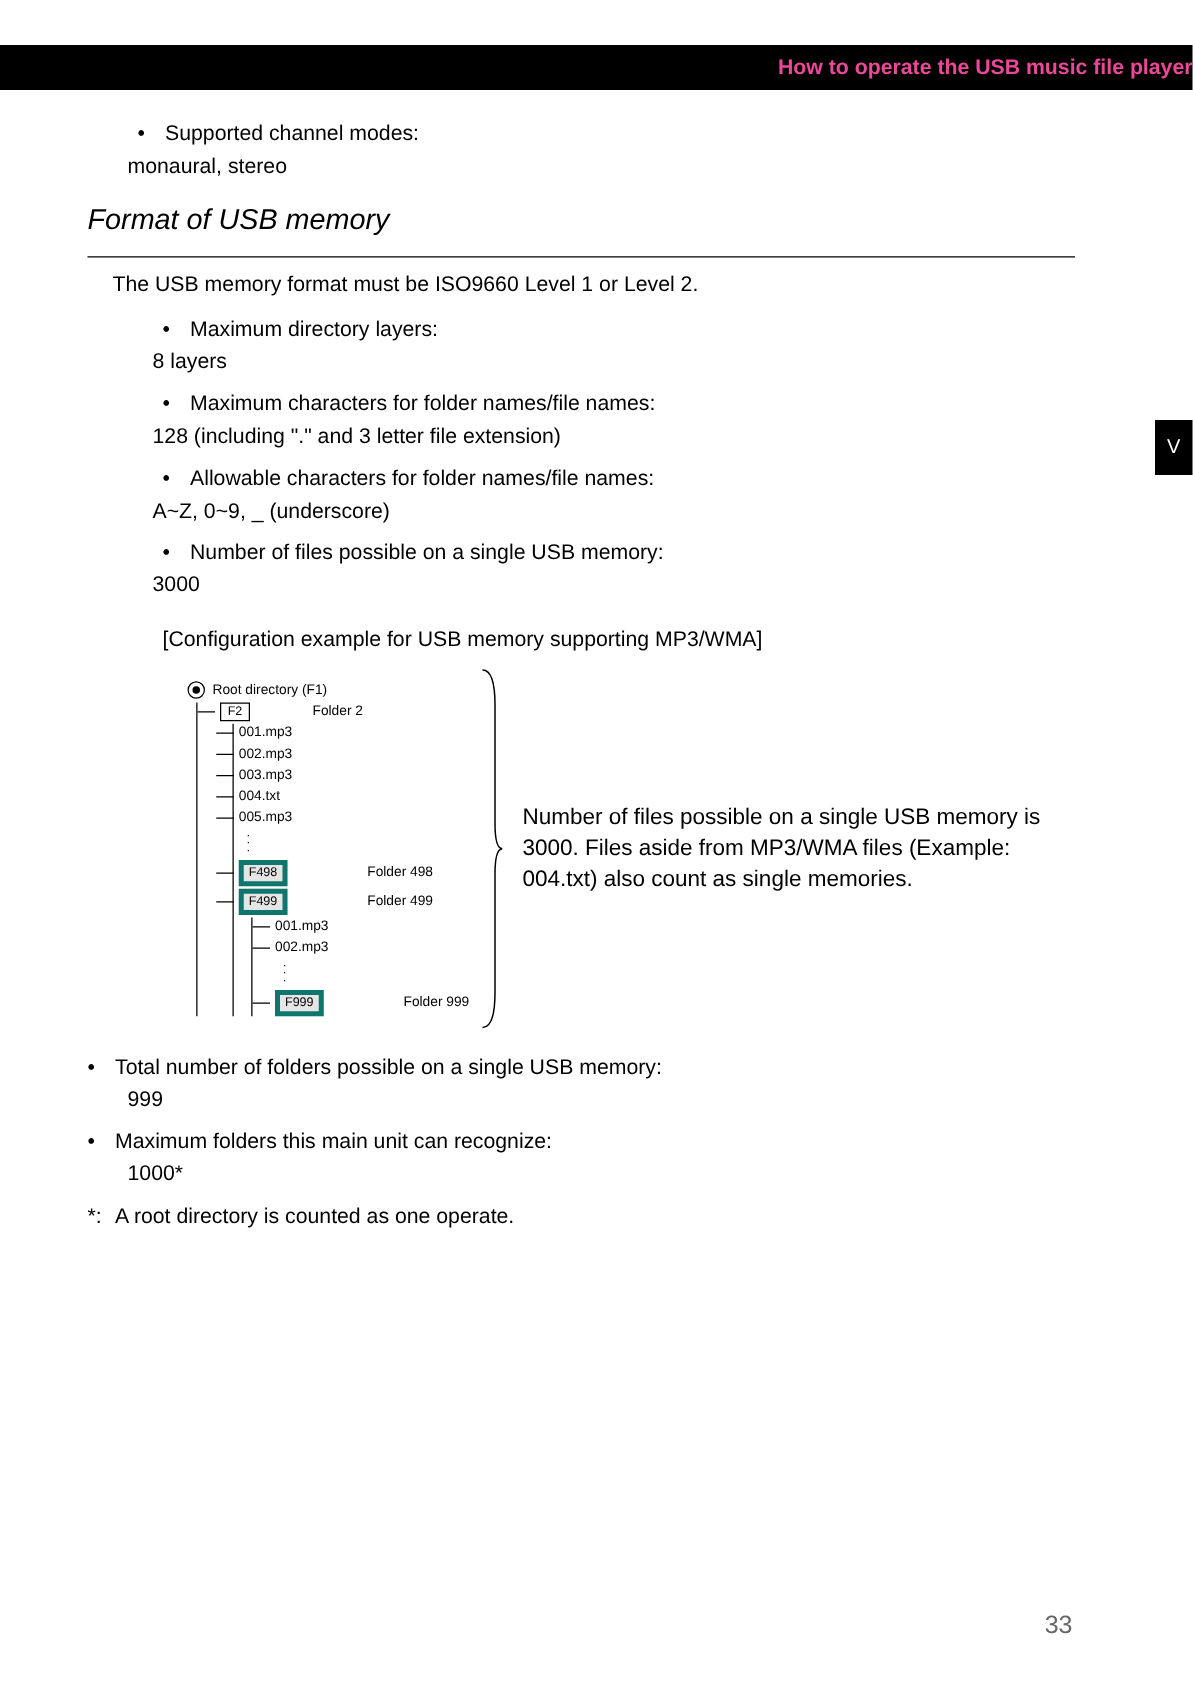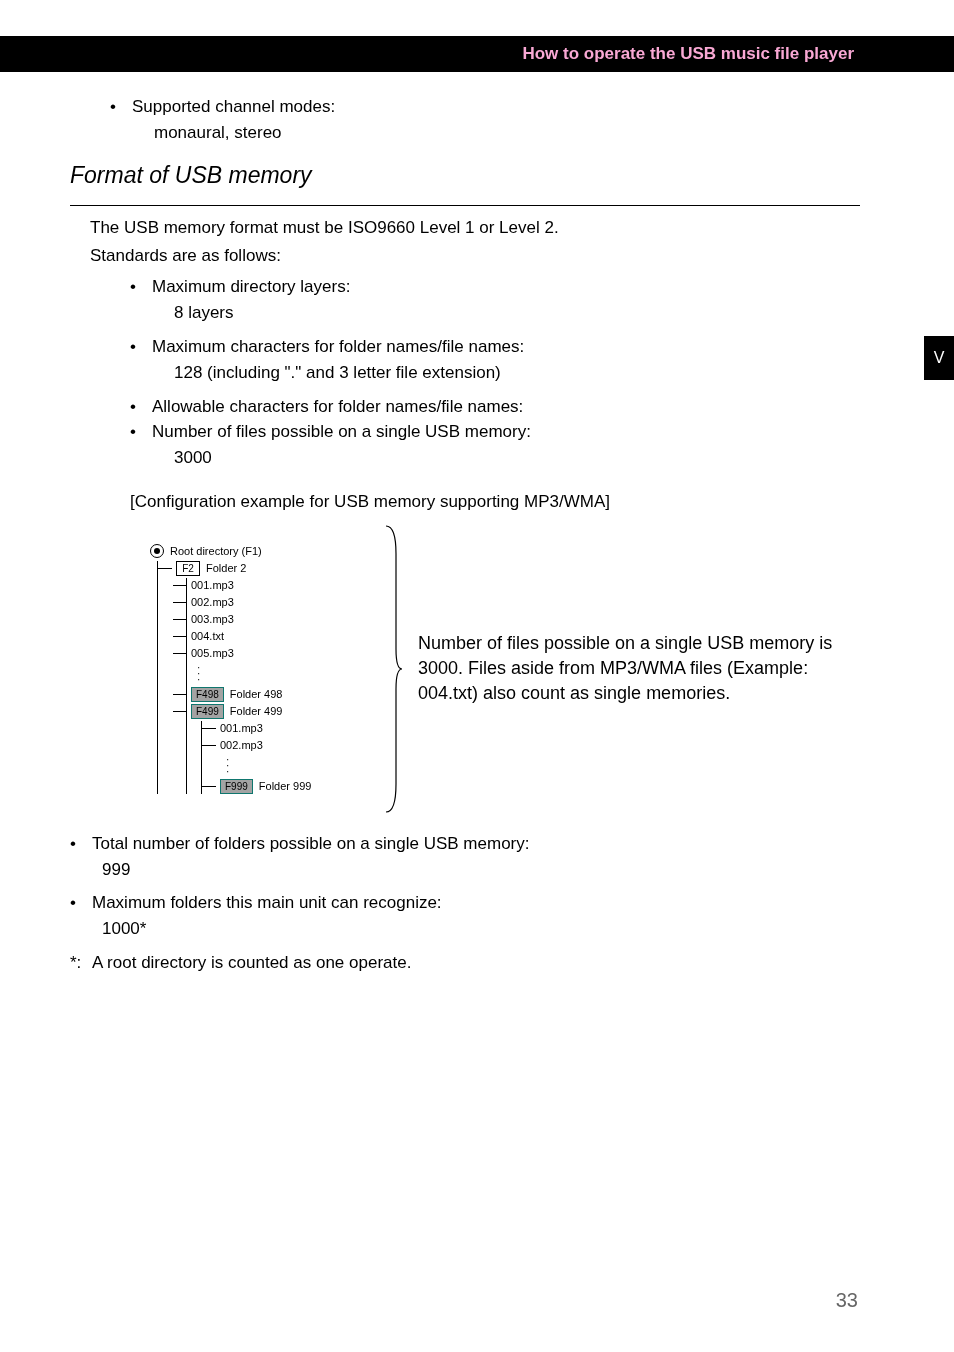--- a/index.html
+++ b/index.html
@@ -18,11 +18,10 @@
     right: 0;
     height: 36px;
     background: #000;
-    color: #f9a8d4;
+    color: #ec4899;
     display: flex;
     align-items: center;
     justify-content: flex-end;
-    padding-right: 100px;
     font-weight: bold;
     font-size: 17px;
   }

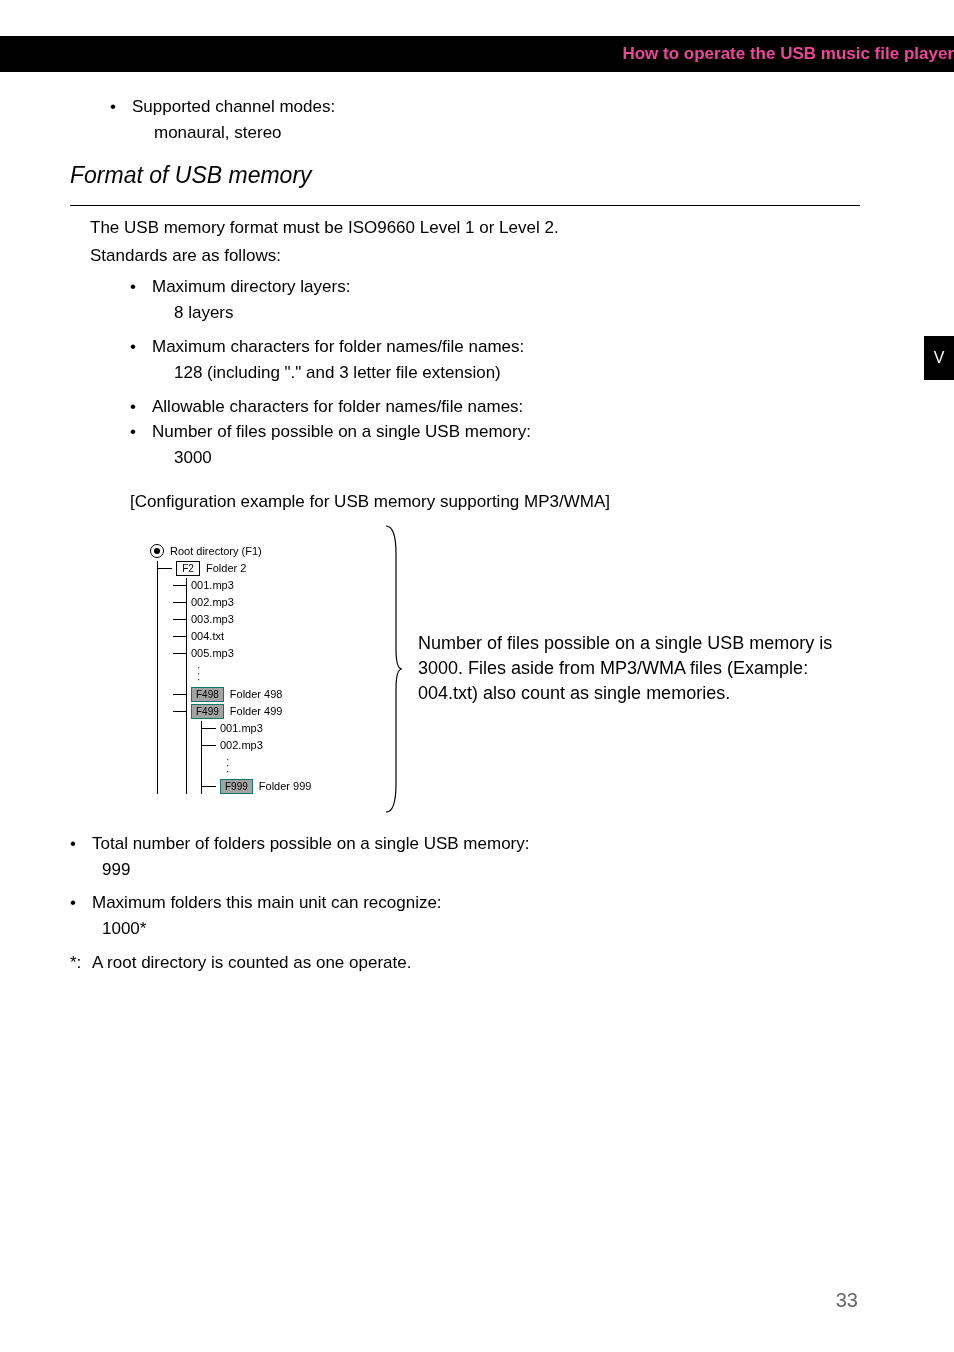--- a/index.html
+++ b/index.html
@@ -44,7 +44,7 @@
   }
   .bullet-body { flex: 1; }
   .bullet-sub {
-    margin-left: 84px;
+    margin-left: 32px;
     margin-bottom: 10px;
   }
   .section-title {

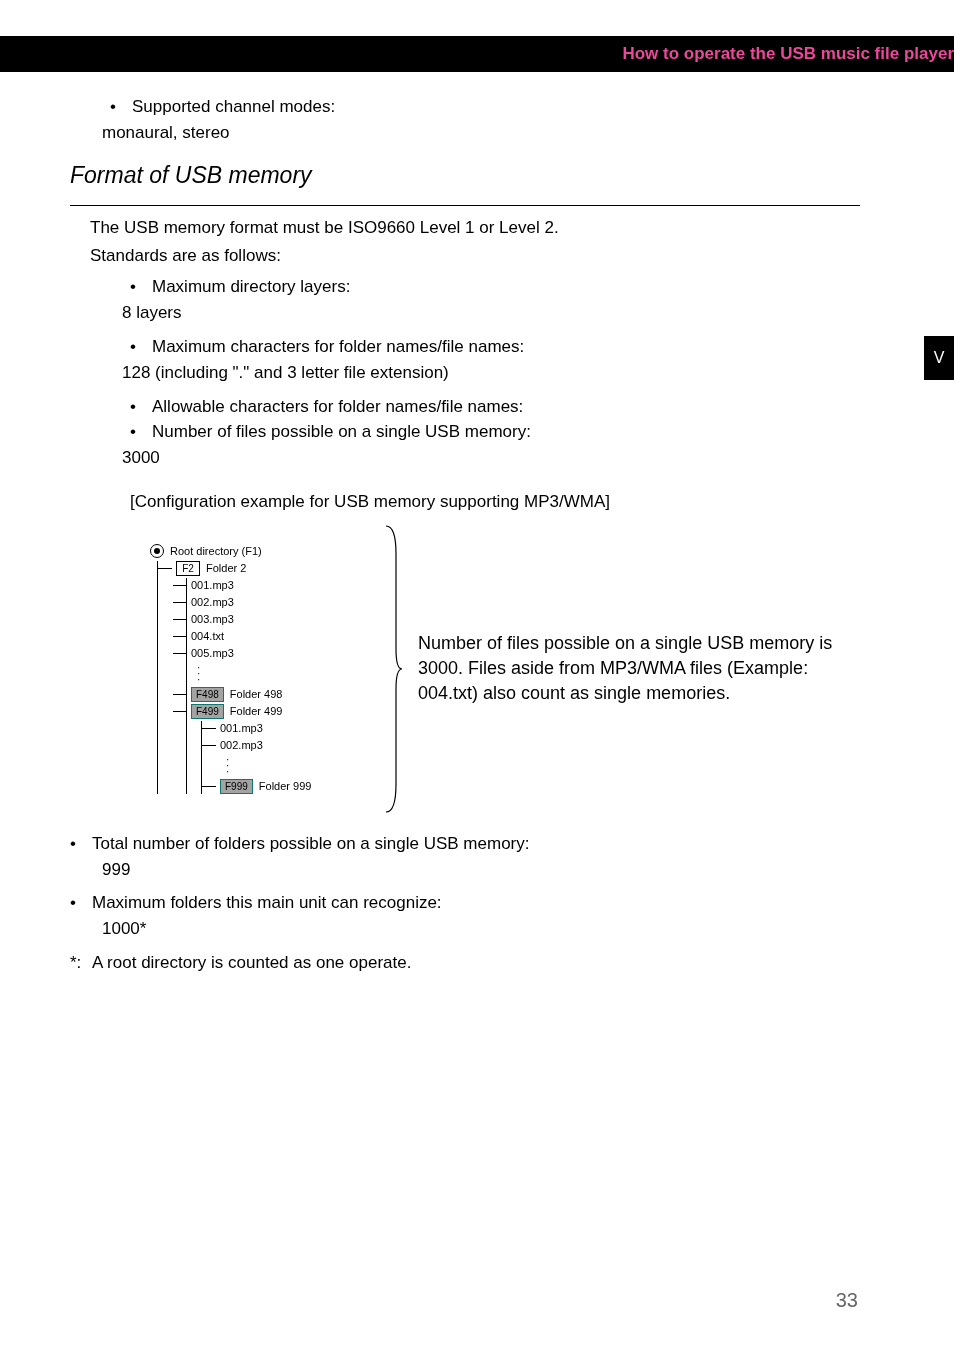--- a/index.html
+++ b/index.html
@@ -169,7 +169,6 @@
 
   <div class="section-body">
     <div class="para">The USB memory format must be ISO9660 Level 1 or Level 2.</div>
-    <div>Standards are as follows:</div>
 
     <div style="height:8px"></div>
 

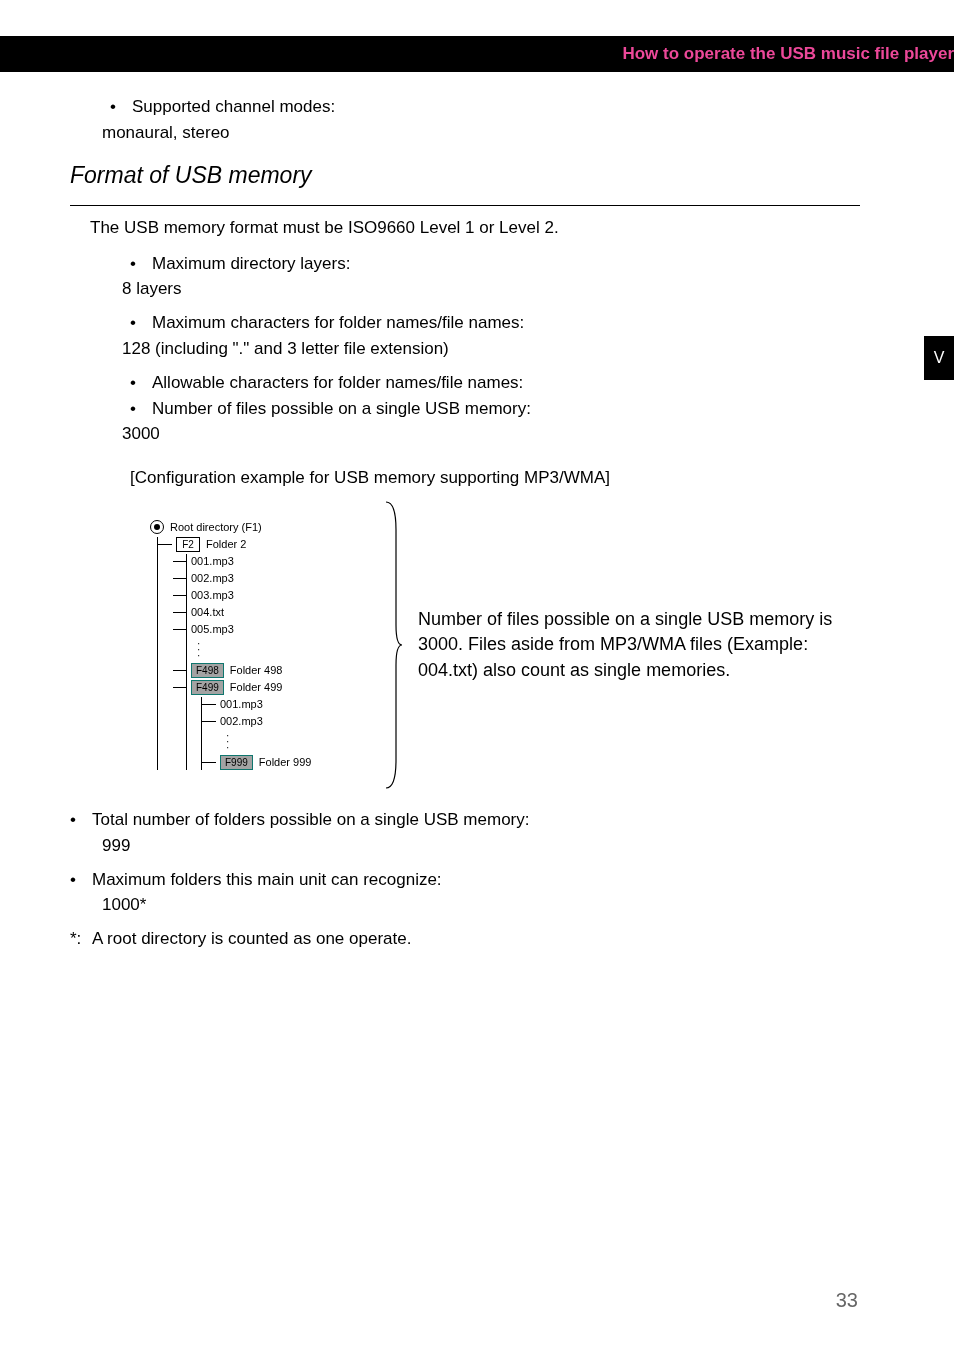--- a/index.html
+++ b/index.html
@@ -188,6 +188,7 @@
       <div class="bullet-dot">•</div>
       <div class="bullet-body">Allowable characters for folder names/file names:</div>
     </div>
+    <div class="bullet-sub">A~Z, 0~9, _ (underscore)</div>
 
     <div class="bullet-row">
       <div class="bullet-dot">•</div>

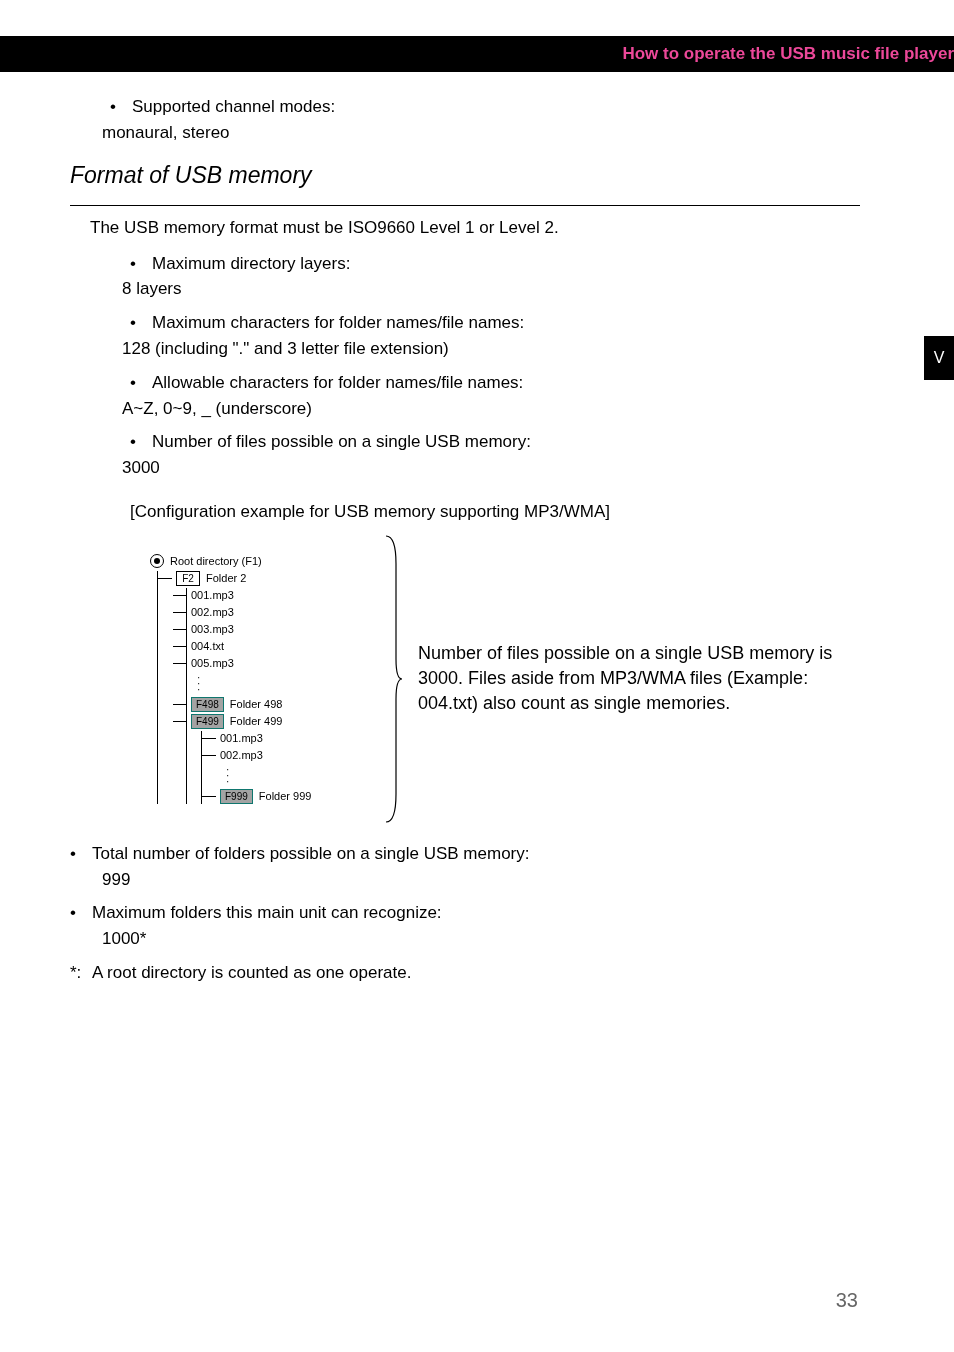--- a/index.html
+++ b/index.html
@@ -95,7 +95,7 @@
   .tree-l1 { padding-left: 18px; border-left: 1px solid #000; margin-left: 7px; }
   .tree-l2 { padding-left: 4px; border-left: 1px solid #000; margin-left: 10px; }
   .tree-l3 { padding-left: 18px; border-left: 1px solid #000; margin-left: 10px; }
-  .tick { position: relative; }
+  .tick { position: relative; gap: 44px; }
   .tick::before {
     content: ""; position: absolute; left: -18px; top: 50%; width: 14px; height: 1px; background: #000;
   }

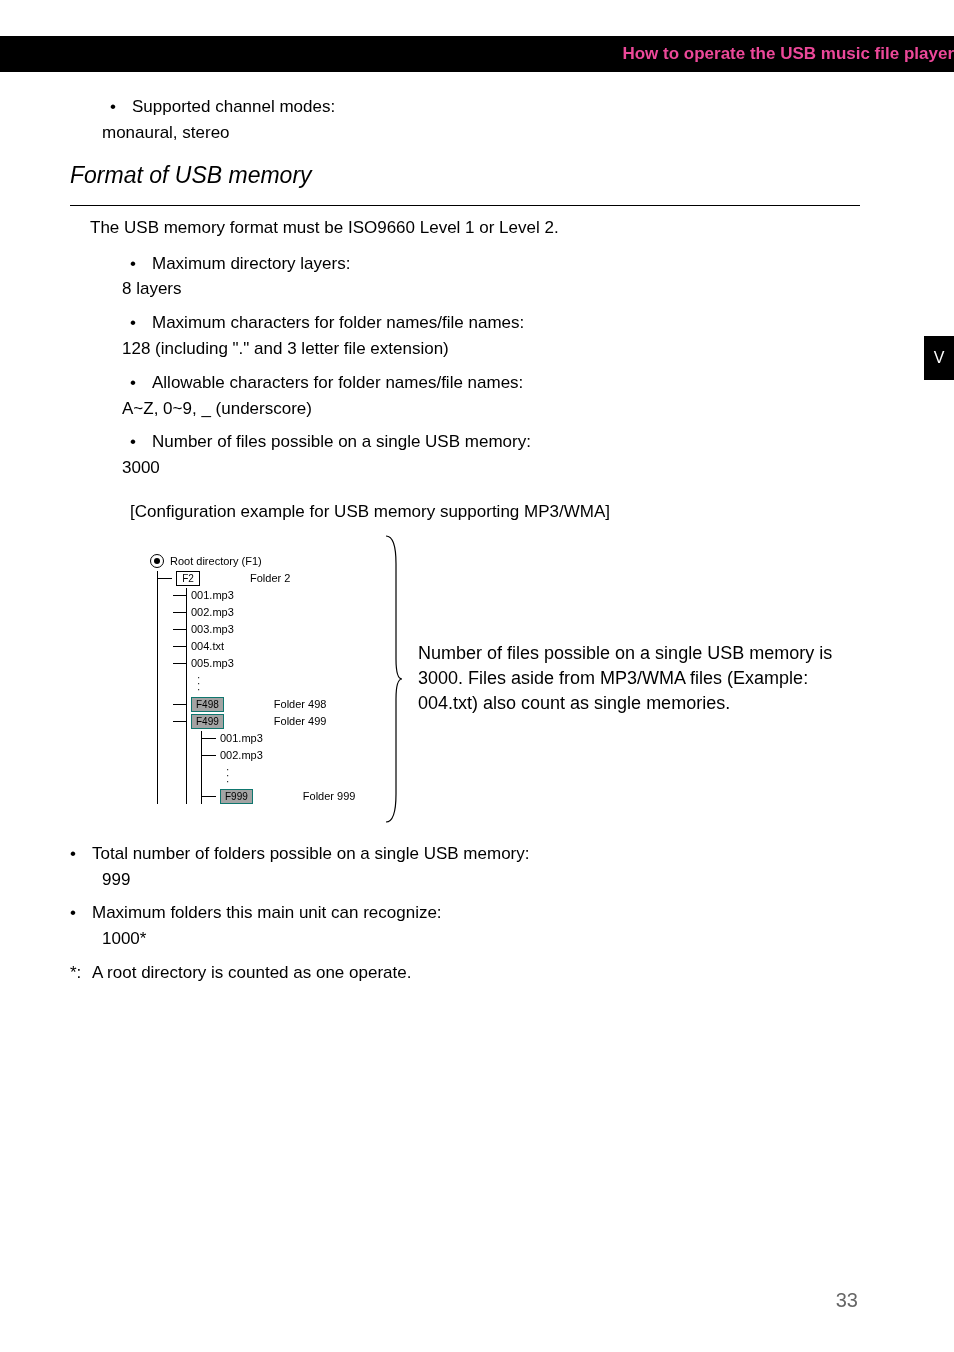--- a/index.html
+++ b/index.html
@@ -89,8 +89,8 @@
     min-width: 24px; text-align: center; background: #fff;
   }
   .d-fbox {
-    border: 1px solid #0f766e; padding: 1px 4px; margin-right: 6px; font-size: 10px;
-    background: #a3a3a3;
+    border: 4px solid #0f766e; padding: 1px 4px; margin-right: 20px; font-size: 10px;
+    background: #e5e5e5;
   }
   .tree-l1 { padding-left: 18px; border-left: 1px solid #000; margin-left: 7px; }
   .tree-l2 { padding-left: 4px; border-left: 1px solid #000; margin-left: 10px; }

